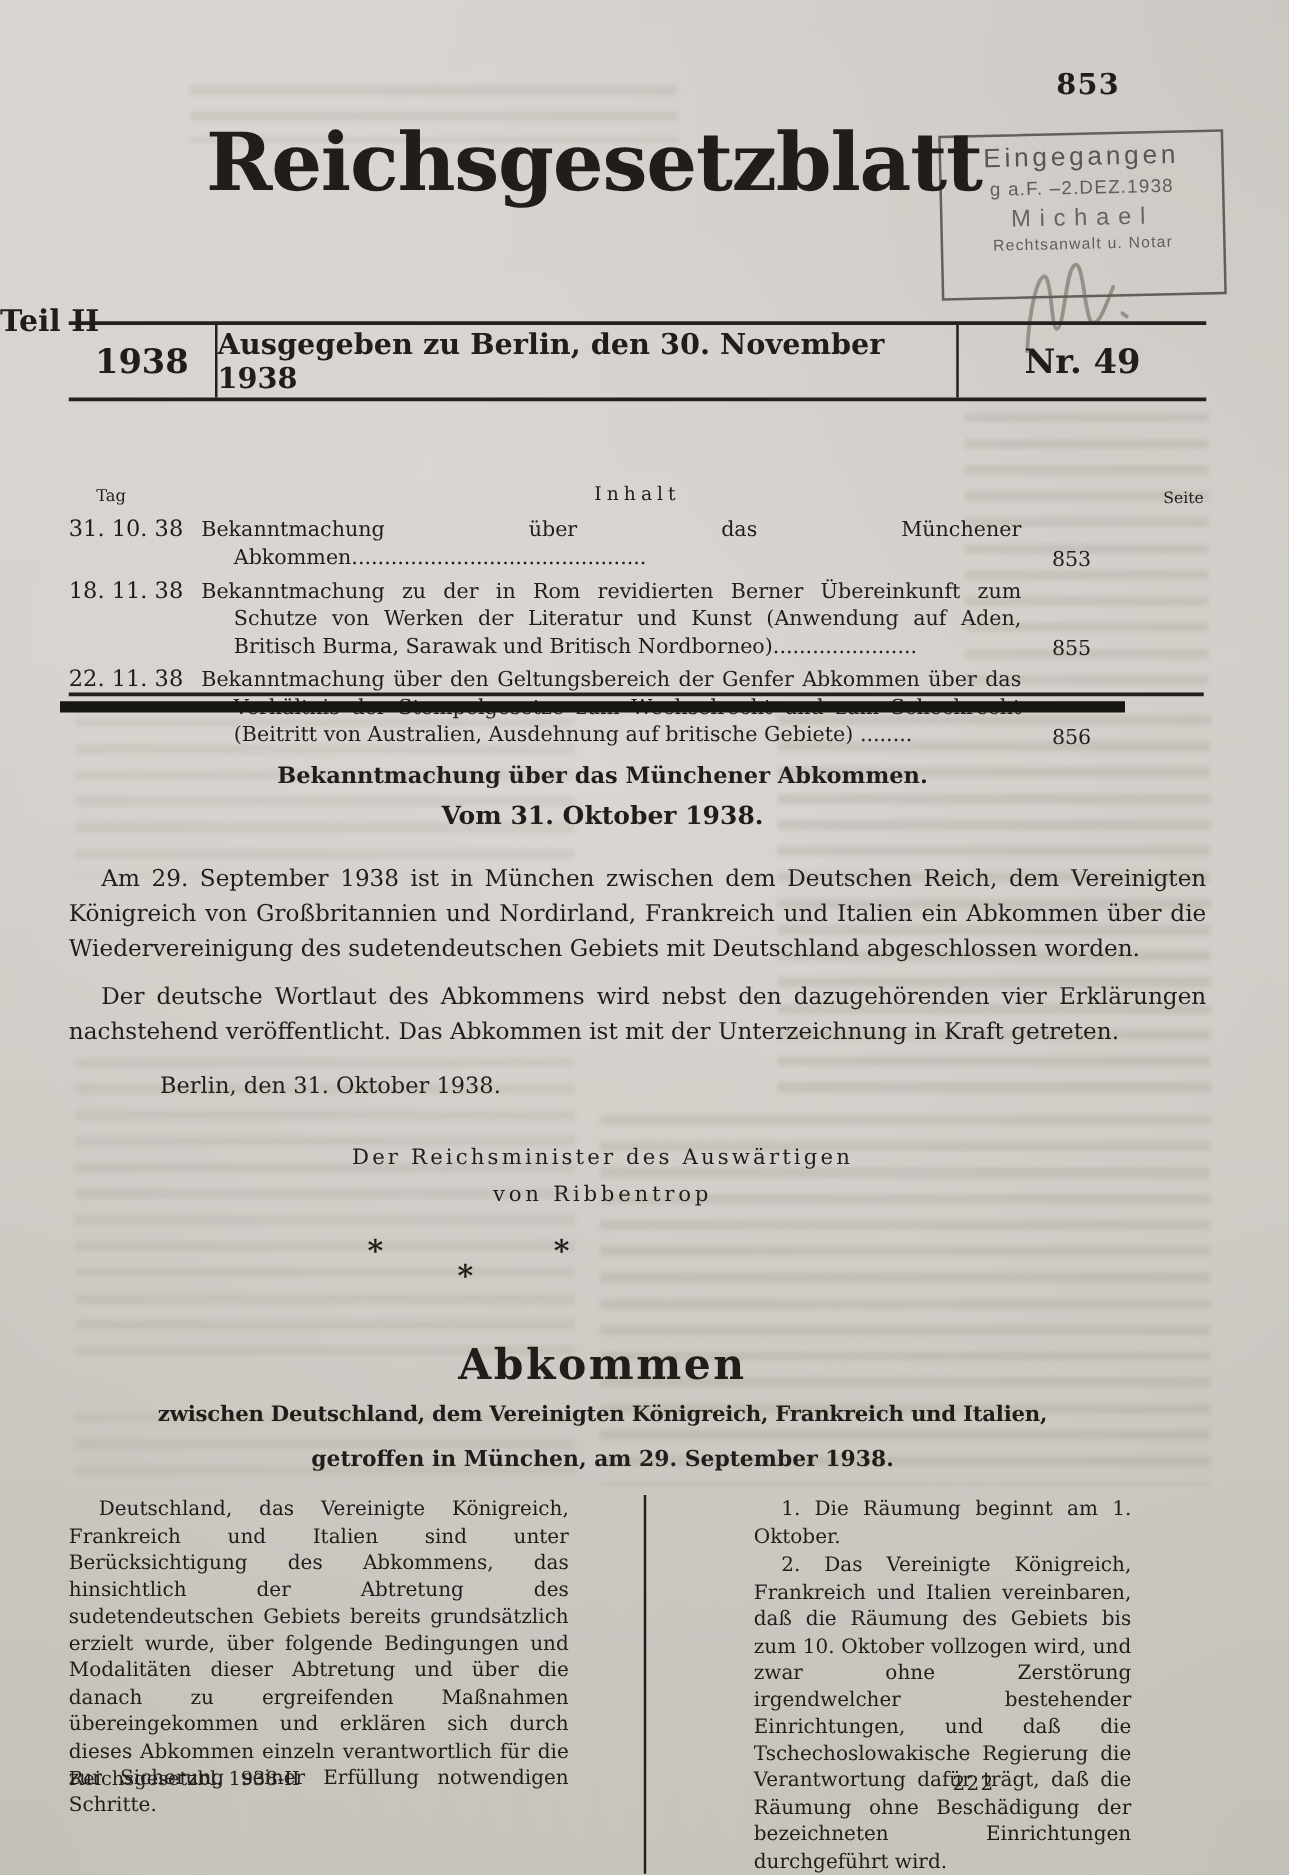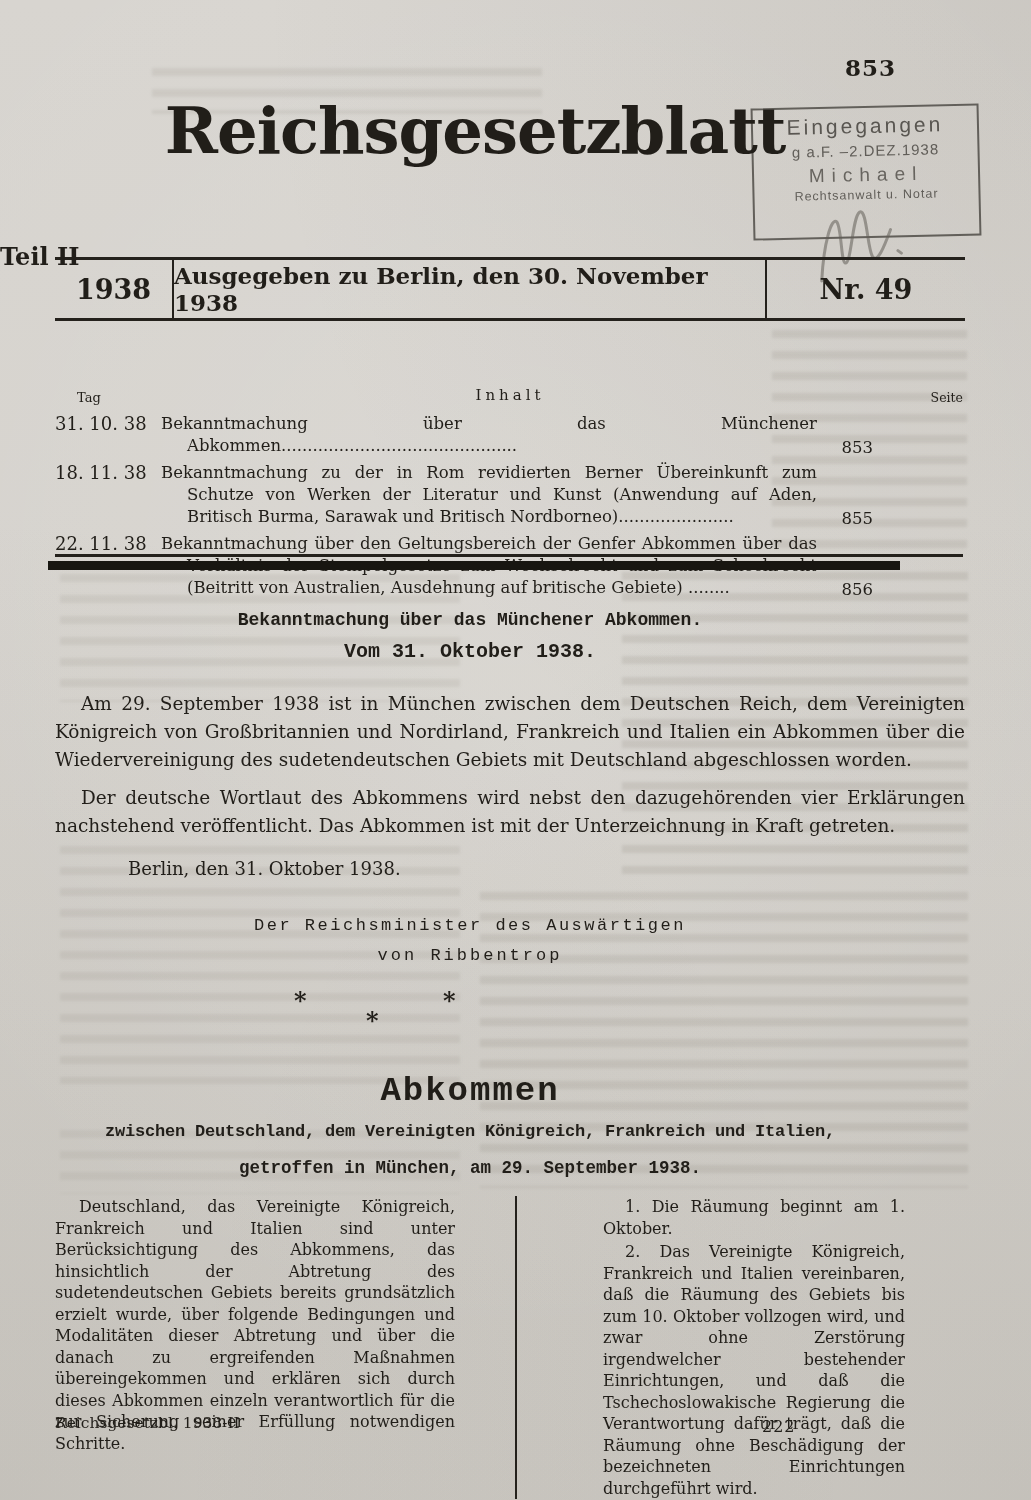--- a/index.html
+++ b/index.html
@@ -74,7 +74,7 @@
   .entry .e-page{width:56px;text-align:right;align-self:flex-end;font-size:16.5px;}
   .rule-thin{left:55px;top:554px;width:908px;height:3px;background:#24211c;}
   .rule-thick{left:48px;top:561px;width:852px;height:9px;background:#181611;}
-  .centered{left:0;width:940px;text-align:center;font-family:Liberation Mono, monospace;}
+  .centered{left:12px;width:940px;text-align:center;}
   .ann-heading{top:610px;font-size:18px;font-weight:bold;}
   .ann-date{top:640px;font-size:20px;font-weight:bold;}
   .para{left:55px;width:910px;font-size:18.5px;line-height:28px;text-align:justify;text-indent:26px;}

